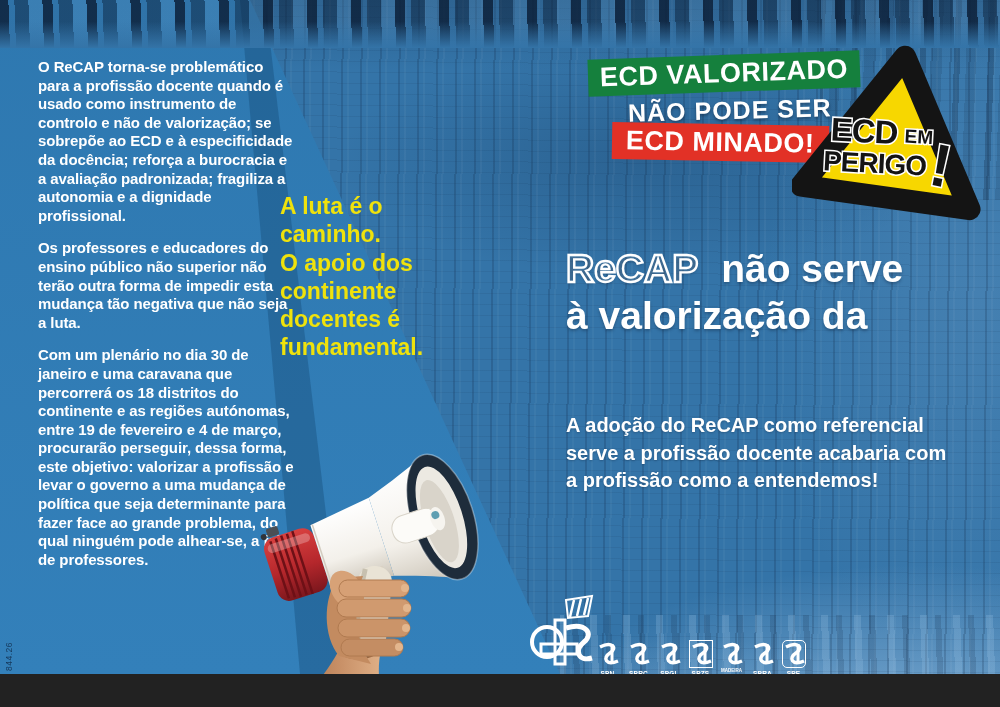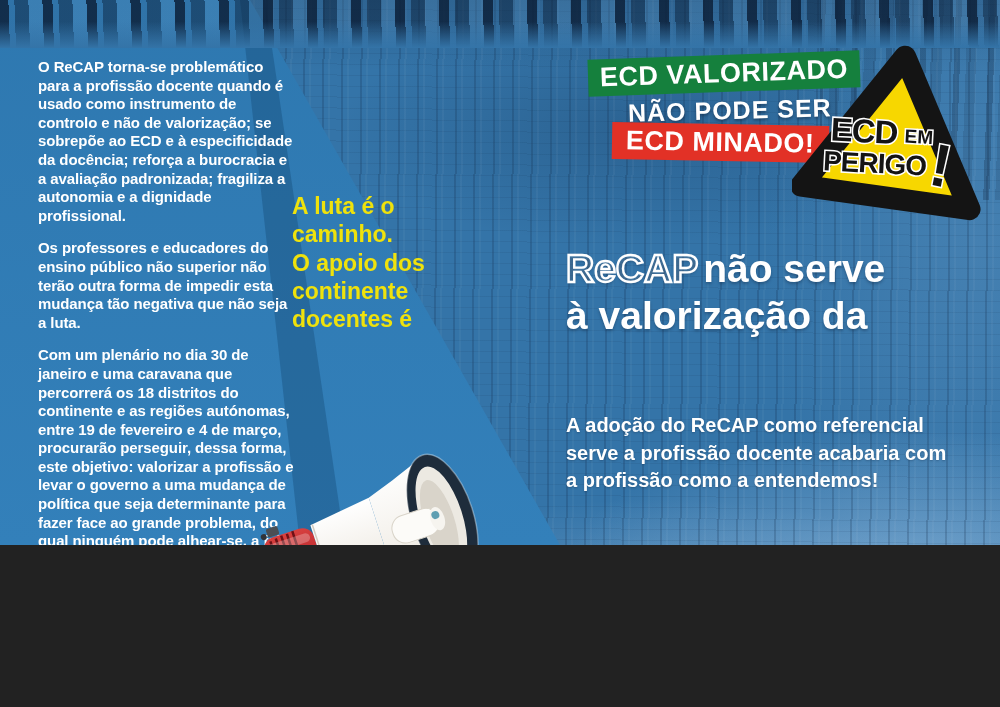--- a/index.html
+++ b/index.html
@@ -4,7 +4,7 @@
 <style>
   html,body{margin:0;padding:0;background:#222;}
   .poster{
-    position:relative;width:1000px;height:545px;overflow:hidden;
+    position:relative;width:1000px;height:674px;overflow:hidden;
     font-family:"Liberation Sans",sans-serif;
     background:
       radial-gradient(120px 40px at 1% 0%, rgba(220,232,244,.5), transparent 70%),

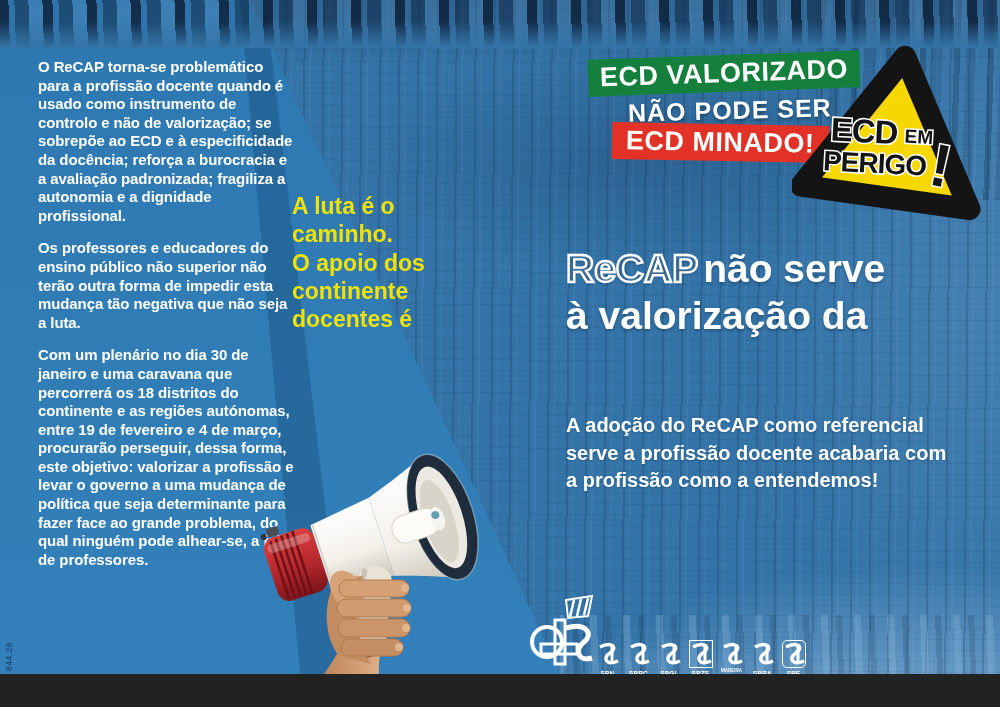--- a/index.html
+++ b/index.html
@@ -56,7 +56,7 @@
   .col-left p{margin:0 0 14px 0;}
   
   .callout{
-    position:absolute;left:292px;top:192px;width:190px;
+    position:absolute;left:280px;top:192px;width:190px;
     color:var(--accent-yellow,#efe20c);font-size:23px;font-weight:bold;line-height:1.23;
   }
   

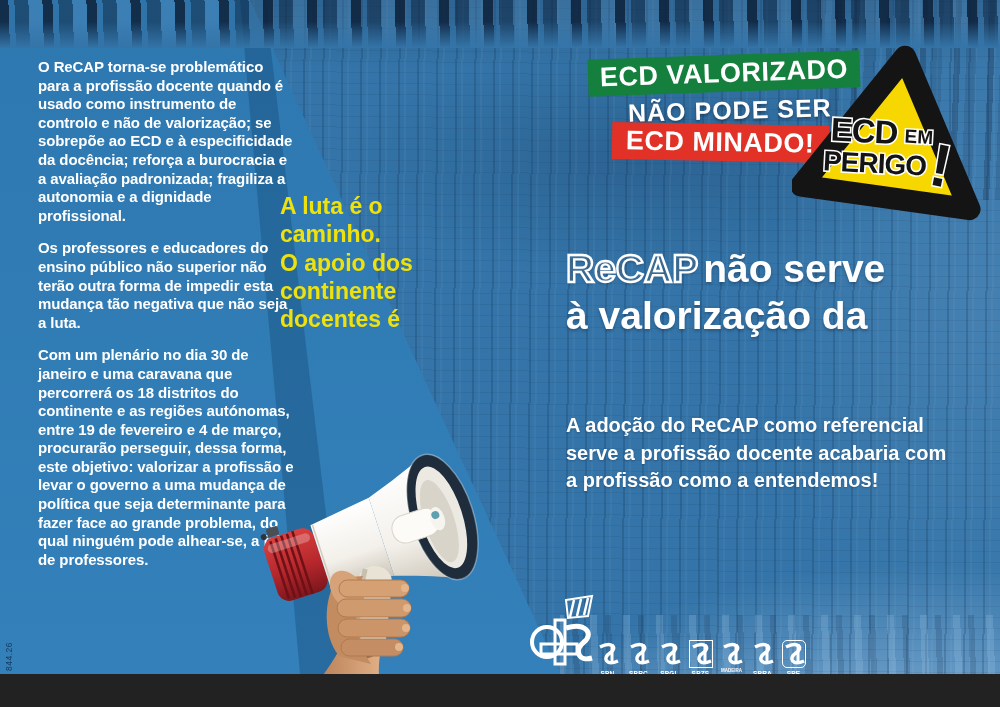--- a/index.html
+++ b/index.html
@@ -75,7 +75,7 @@
   .hollow{
     color:rgba(255,255,255,.10);
     -webkit-text-stroke:2.4px #fff;
-    margin-right:5px;display:inline-block;
+    margin-right:23px;display:inline-block;
   }
   .subtext{
     position:absolute;left:566px;top:412px;color:#fff;font-size:20px;font-weight:bold;line-height:1.38;white-space:nowrap;

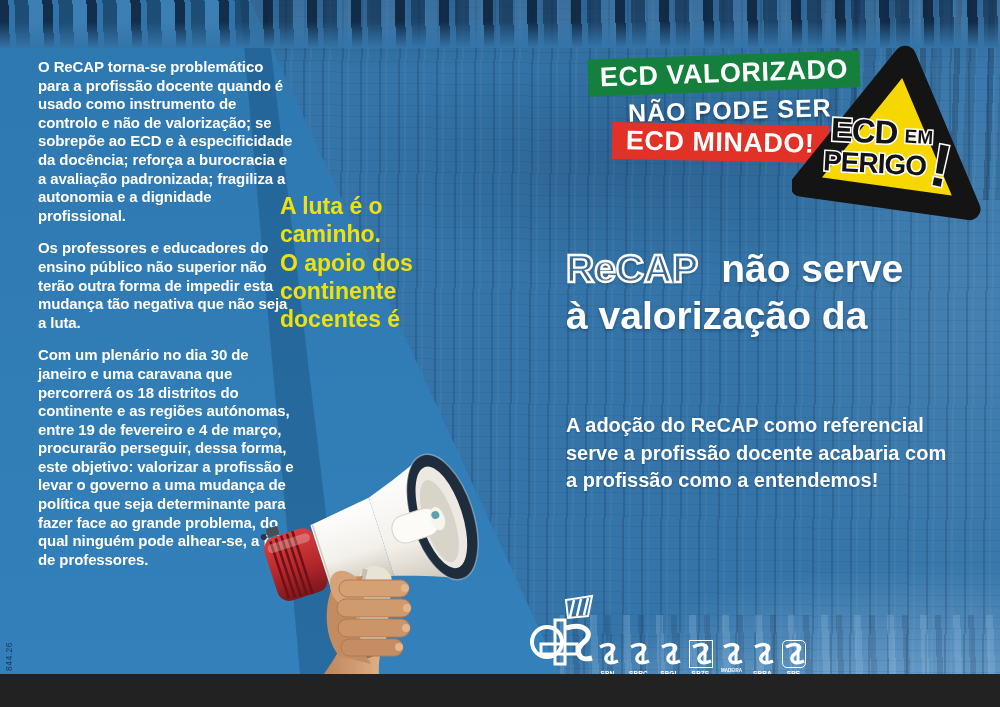--- a/index.html
+++ b/index.html
@@ -122,6 +122,7 @@
     <div>O apoio dos</div>
     <div>continente</div>
     <div>docentes é</div>
+    <div>fundamental.</div>
   </div>
 
   <div class="stamp stamp-green">ECD VALORIZADO</div>

